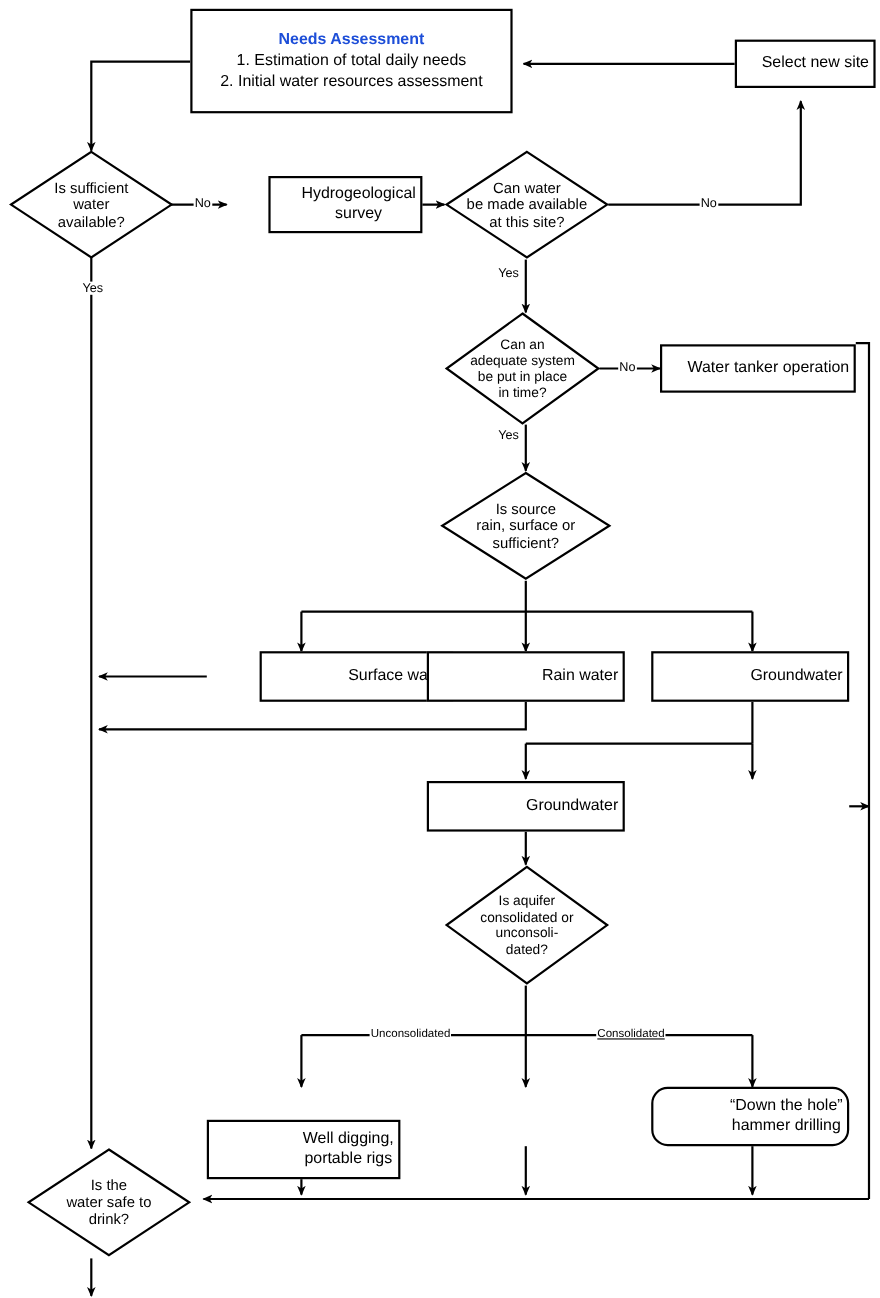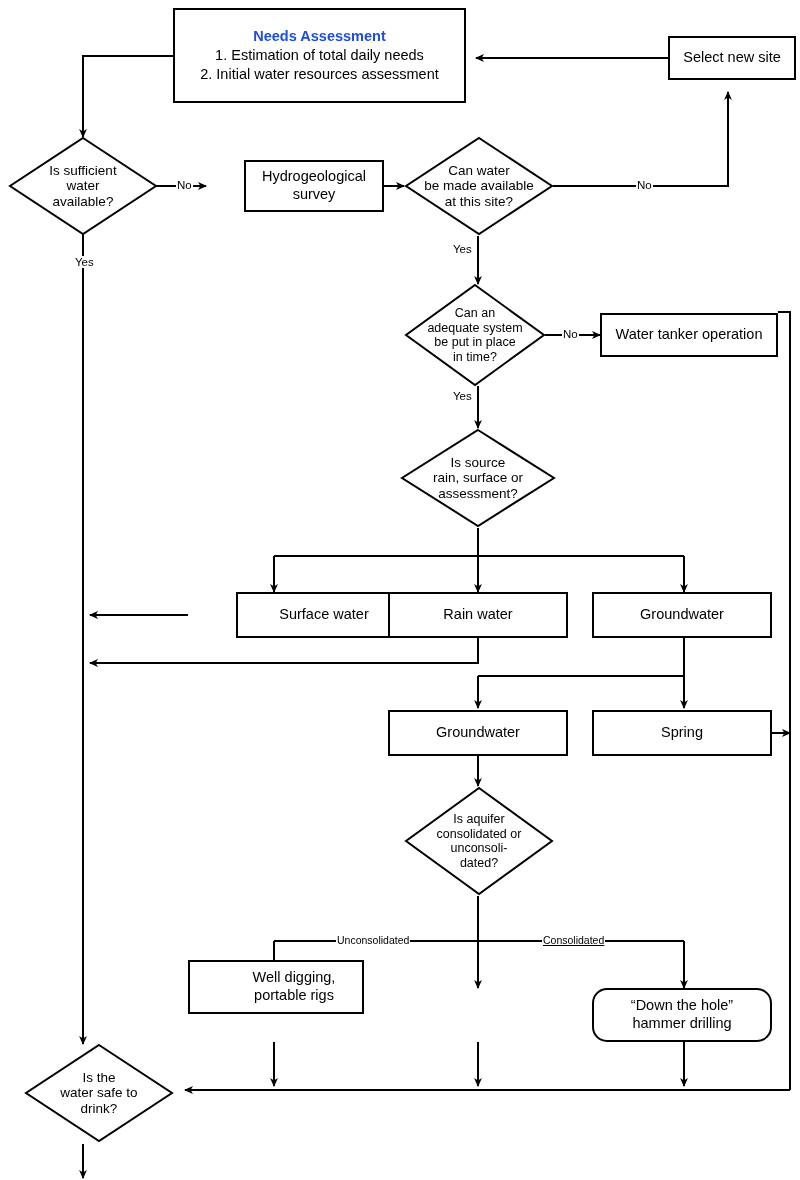--- a/index.html
+++ b/index.html
@@ -6,7 +6,7 @@
   body{font-family:"Liberation Sans", sans-serif;}
   #canvas{position:relative;width:800px;height:1180px;background:#fff;overflow:hidden;}
   svg.wires{position:absolute;left:0;top:0;width:800px;height:1180px;}
-  .node{position:absolute;box-sizing:border-box;display:flex;align-items:center;justify-content:center;text-align:center;background:#fff;}
+  .node{position:absolute;box-sizing:border-box;display:flex;align-items:center;justify-content:flex-end;text-align:center;background:#fff;}
   .box{border:2px solid #000;}
   .box .txt{font-size:14.5px;line-height:1.22;color:#000;padding:0 4px;}
   .na{position:absolute;box-sizing:border-box;border:2px solid #000;background:#fff;display:flex;flex-direction:column;align-items:center;justify-content:center;}

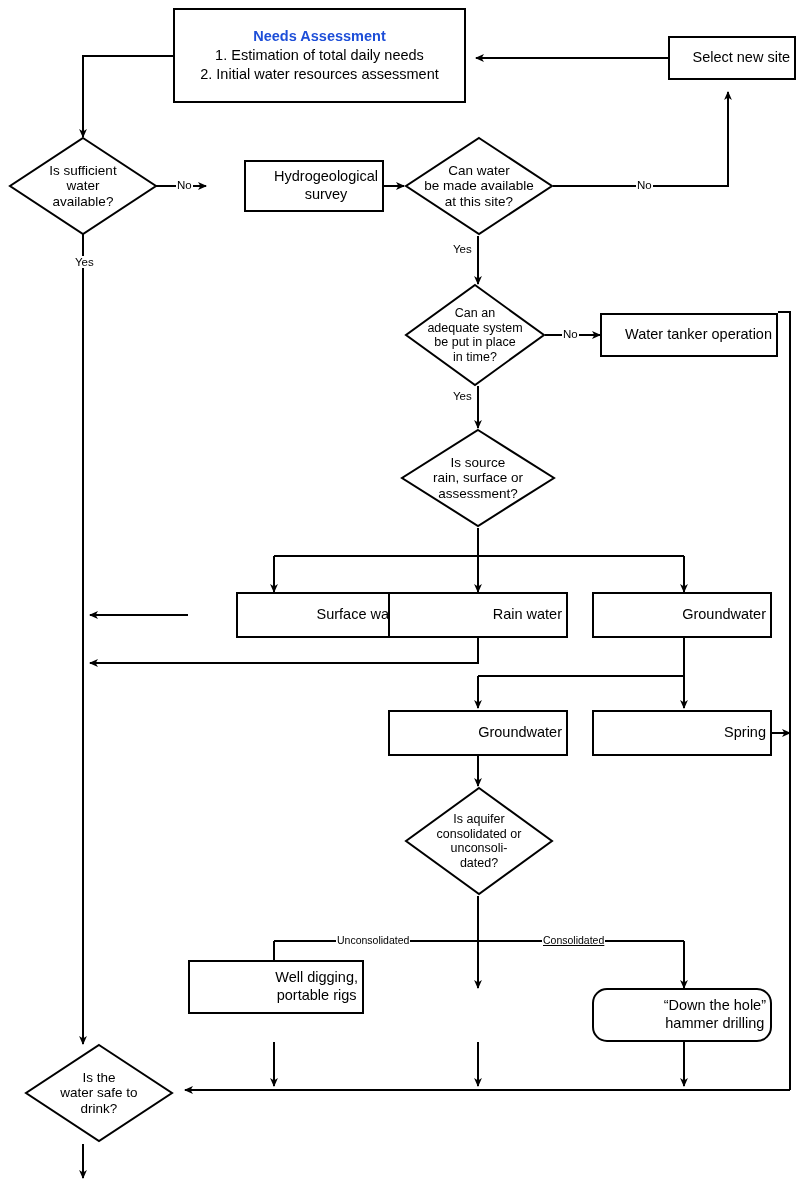--- a/index.html
+++ b/index.html
@@ -153,7 +153,7 @@
       <span>
         <span>Is source</span><br>
         <span>rain, surface or</span><br>
-        <span>assessment?</span>
+        <span>sufficient?</span>
       </span>
     </div>
   </div>

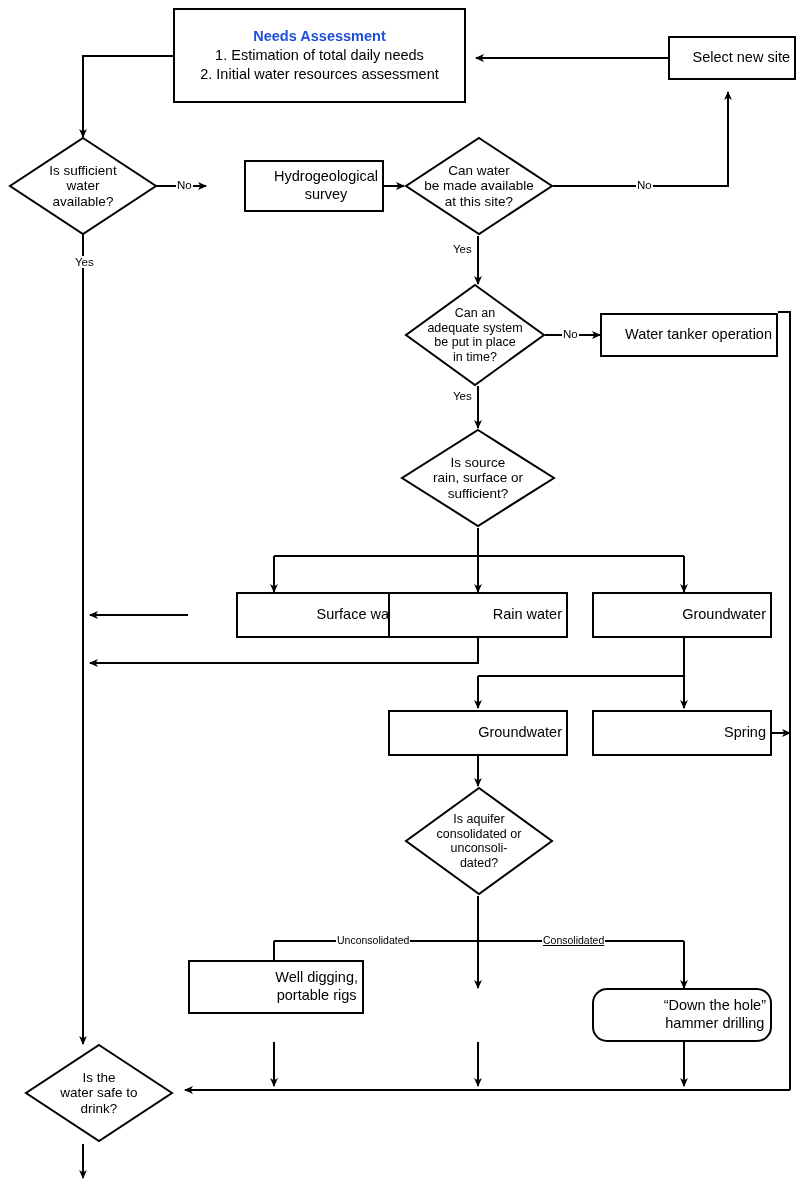--- a/index.html
+++ b/index.html
@@ -171,9 +171,6 @@
   <div class="node box" style="left:388px;top:710px;width:180px;height:46px;">
     <span class="txt">Groundwater</span>
   </div>
-  <div class="node box" style="left:592px;top:710px;width:180px;height:46px;">
-    <span class="txt">Spring</span>
-  </div>
 
   <div class="diamond" style="left:404px;top:786px;width:150px;height:110px;">
     <svg viewBox="0 0 150 110" style="width:150px;height:110px;display:block;">

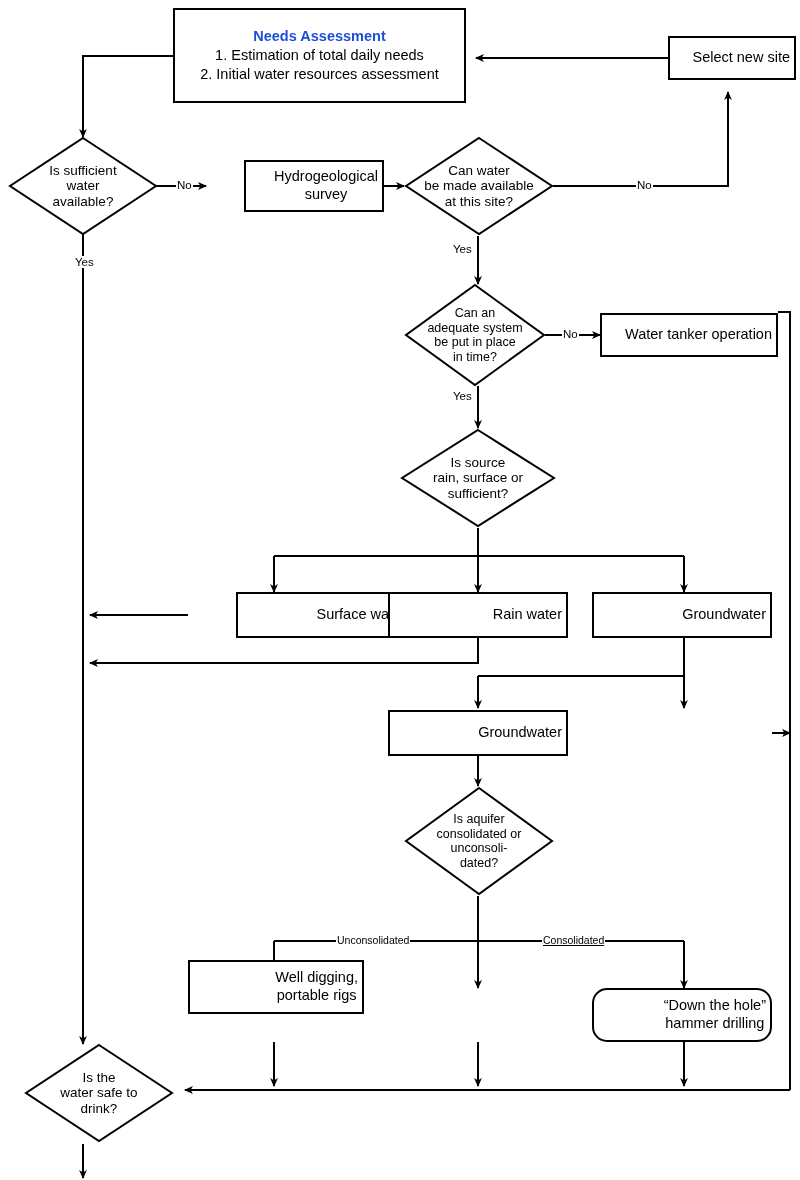--- a/index.html
+++ b/index.html
@@ -186,7 +186,7 @@
     </div>
   </div>
 
-  <div class="node box" style="left:188px;top:960px;width:176px;height:54px;padding-left:36px;">
+  <div class="node box" style="left:188px;top:1018px;width:176px;height:54px;padding-left:36px;">
     <span class="txt">
       <span>Well digging,</span><br>
       <span>portable rigs</span>

